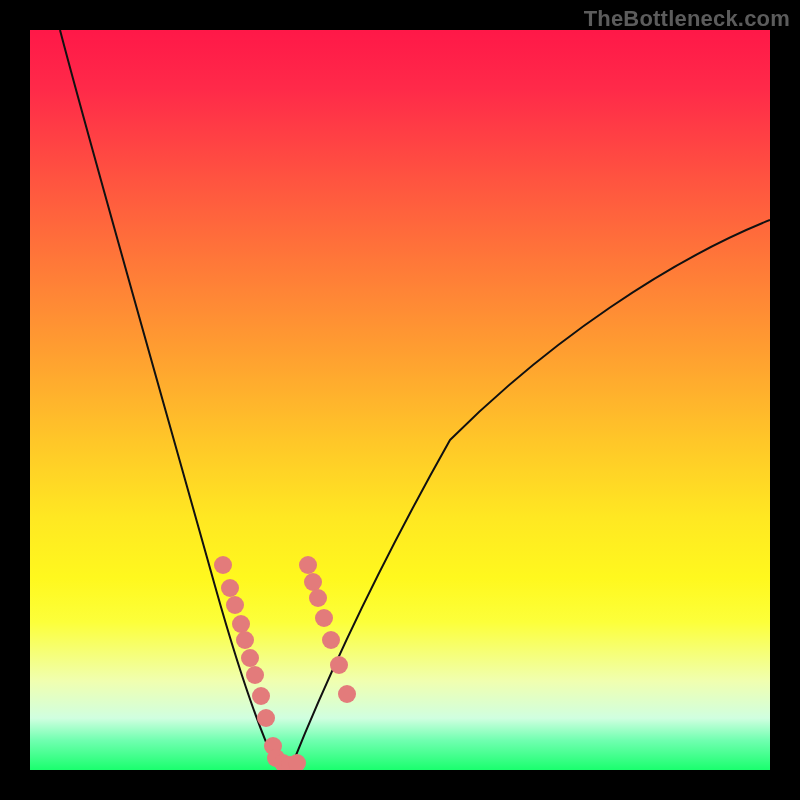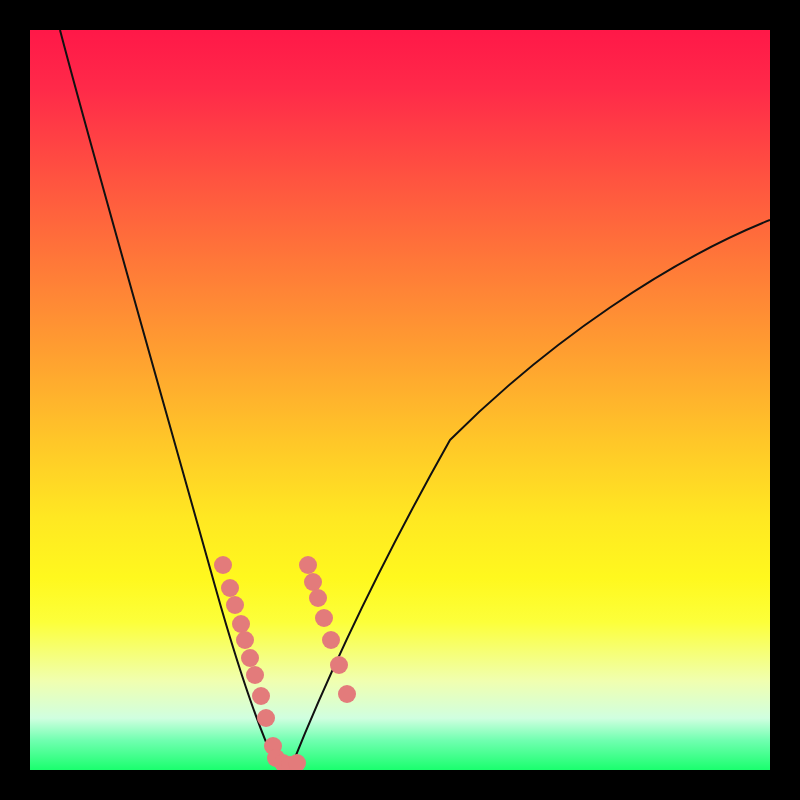--- a/index.html
+++ b/index.html
@@ -101,6 +101,7 @@
         </g>
     </svg>
   </div>
+  <div class="watermark">TheBottleneck.com</div>
 </div>
 
 </body></html>

